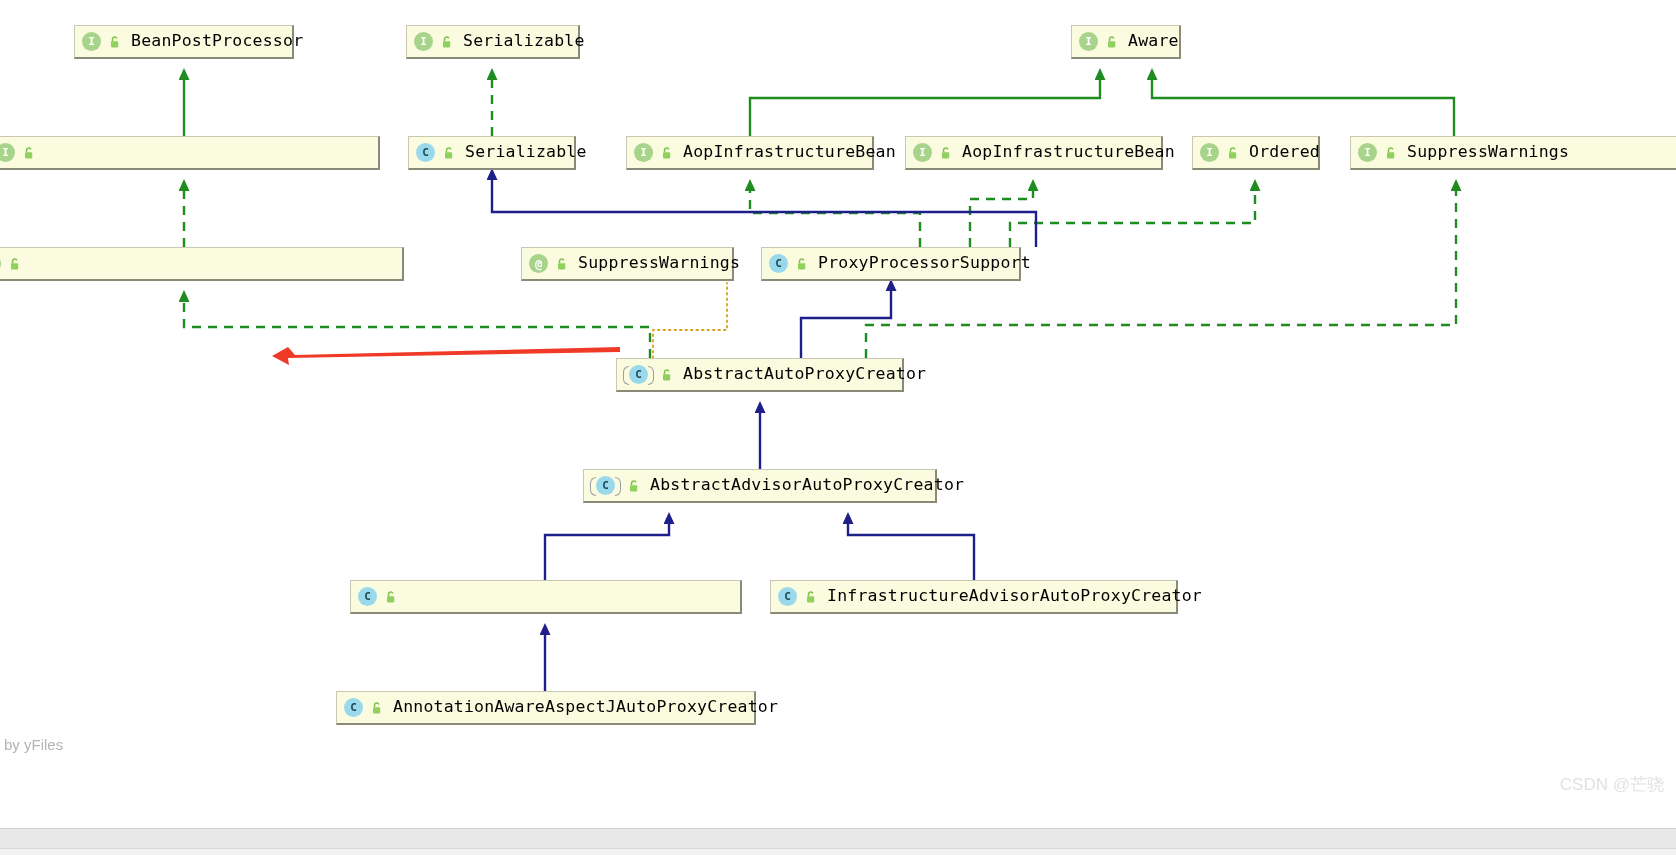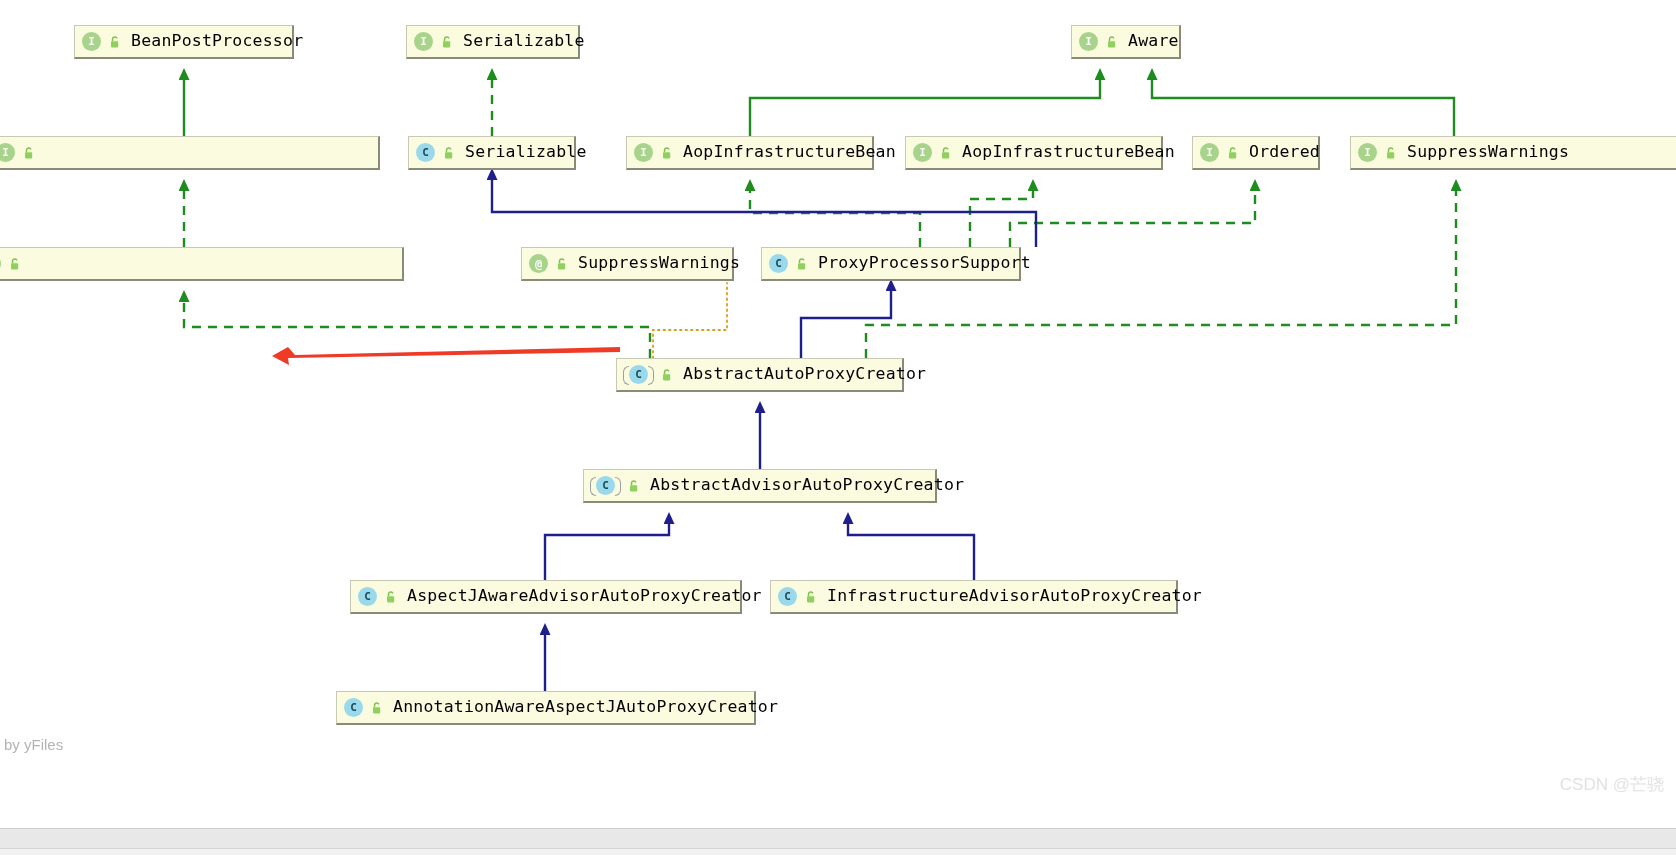--- a/index.html
+++ b/index.html
@@ -311,7 +311,6 @@
         <path d="M4.5 6.3 V4.1 a2.3 2.3 0 0 1 4.4 -0.7" stroke="#7dc24b" stroke-width="1.5" fill="none"></path>
         <rect x="3" y="6.2" width="7.2" height="6.2" rx="0.8" fill="#8fd15c"></rect>
       </svg>
-    <span class="nlabel">AspectJAwareAdvisorAutoProxyCreator</span>
   </div>
 
   <div class="node" style="left:770px; top:580px; width:408px;">

